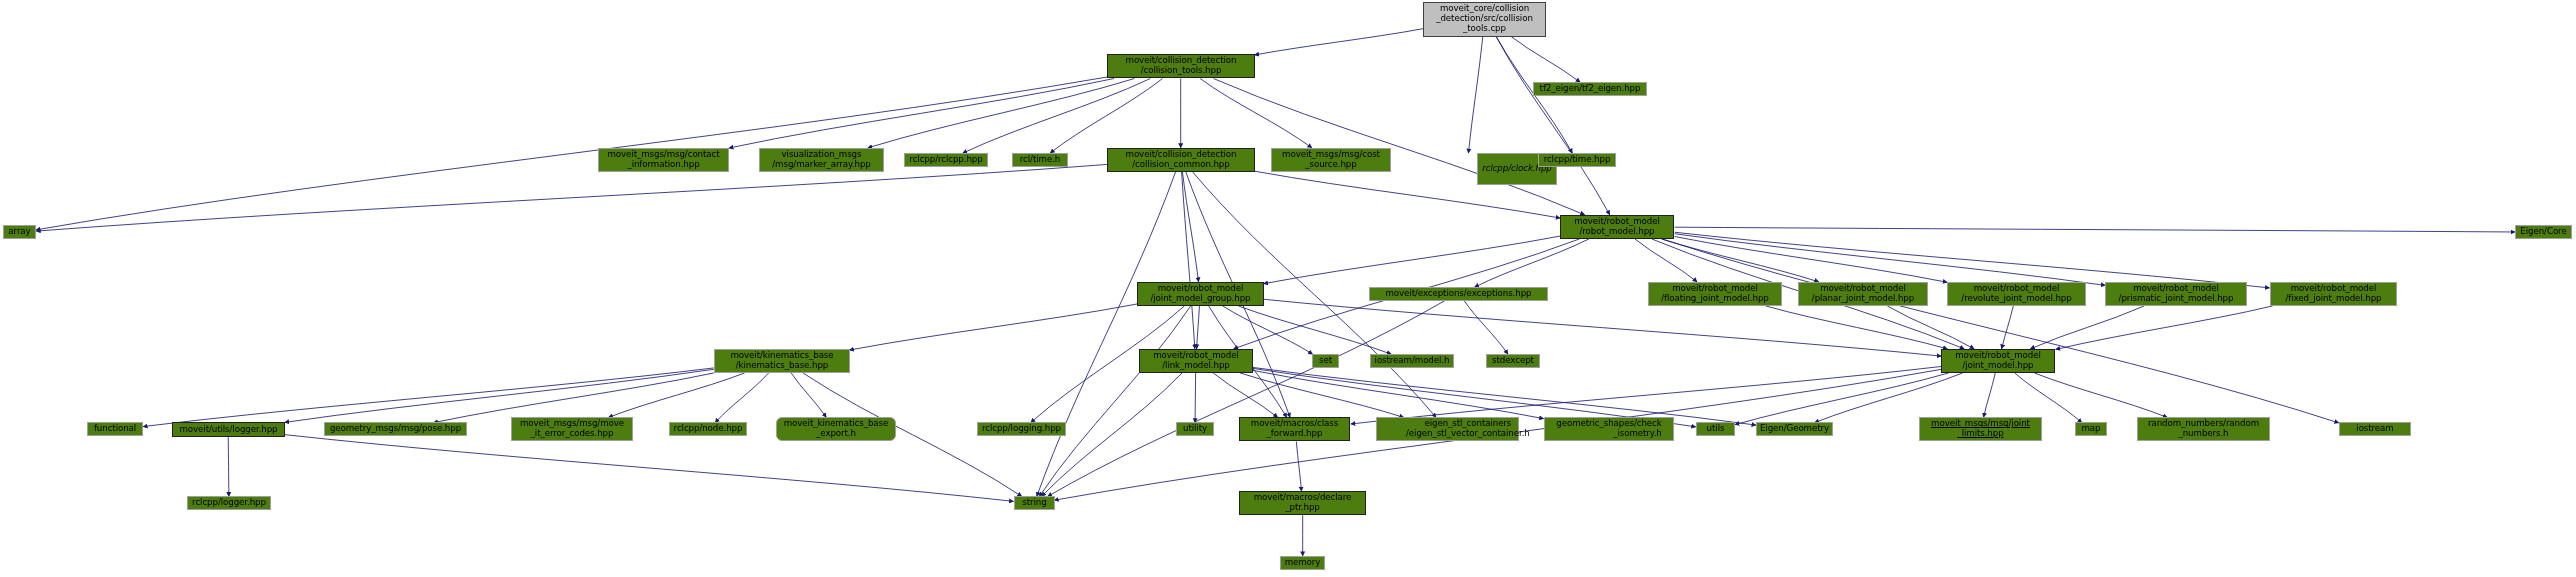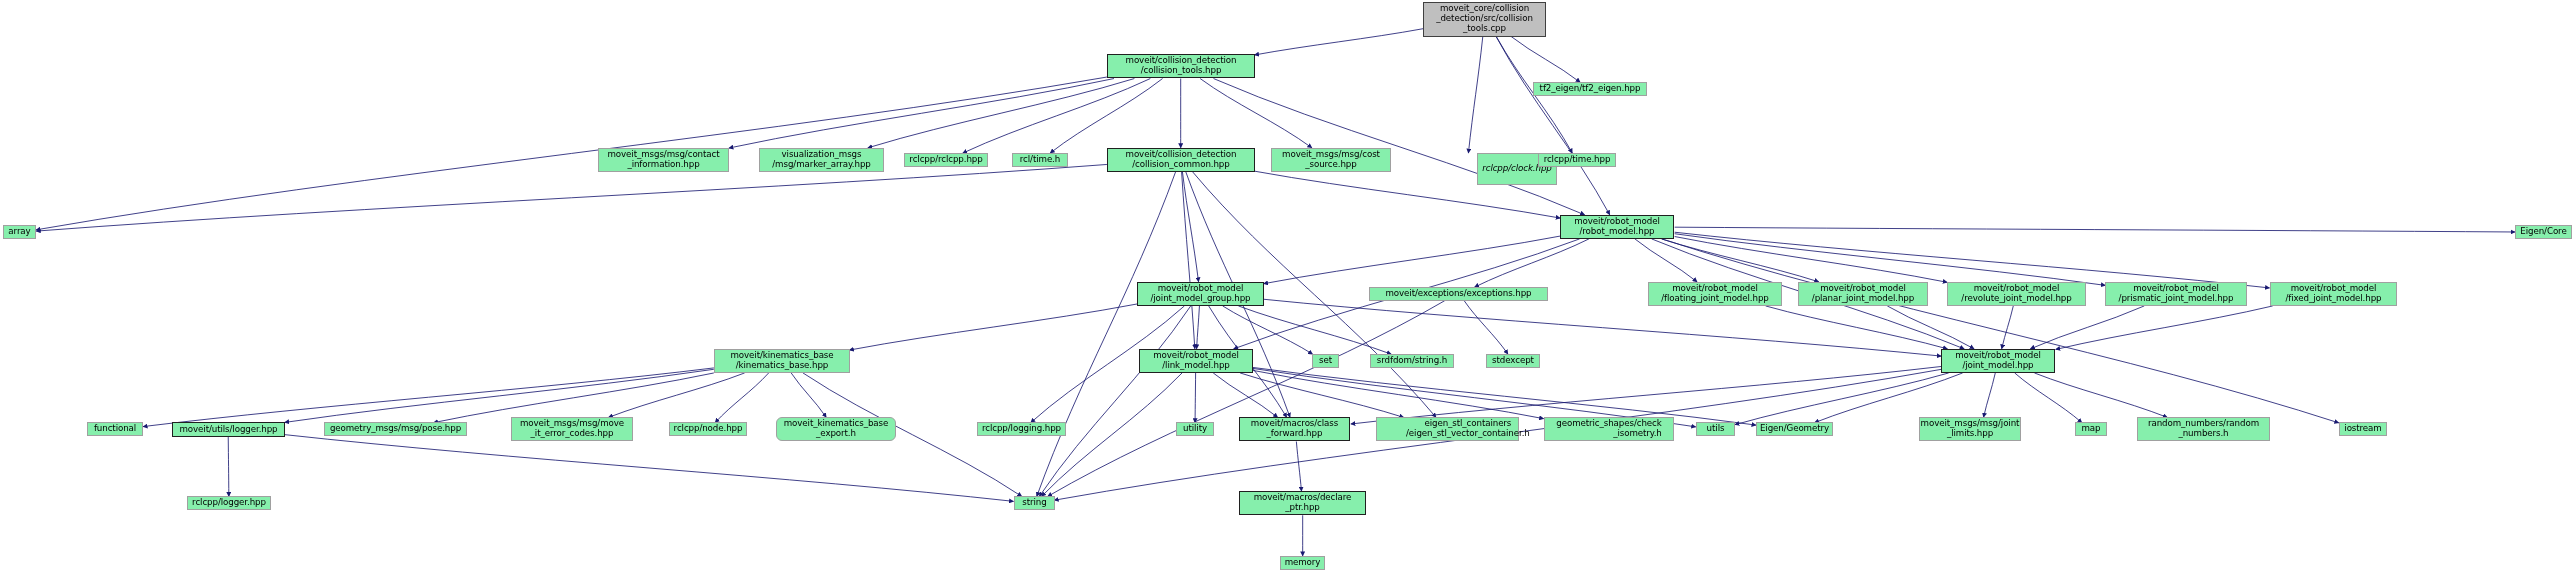--- a/index.html
+++ b/index.html
@@ -19,7 +19,7 @@
     align-items:center;
     justify-content:center;
     text-align:center;
-    background:#86efac;
+    background:#4d7c0f;
     border:0.8px solid #a0a0a0;
     color:#000000;
     font-size:8.7px;

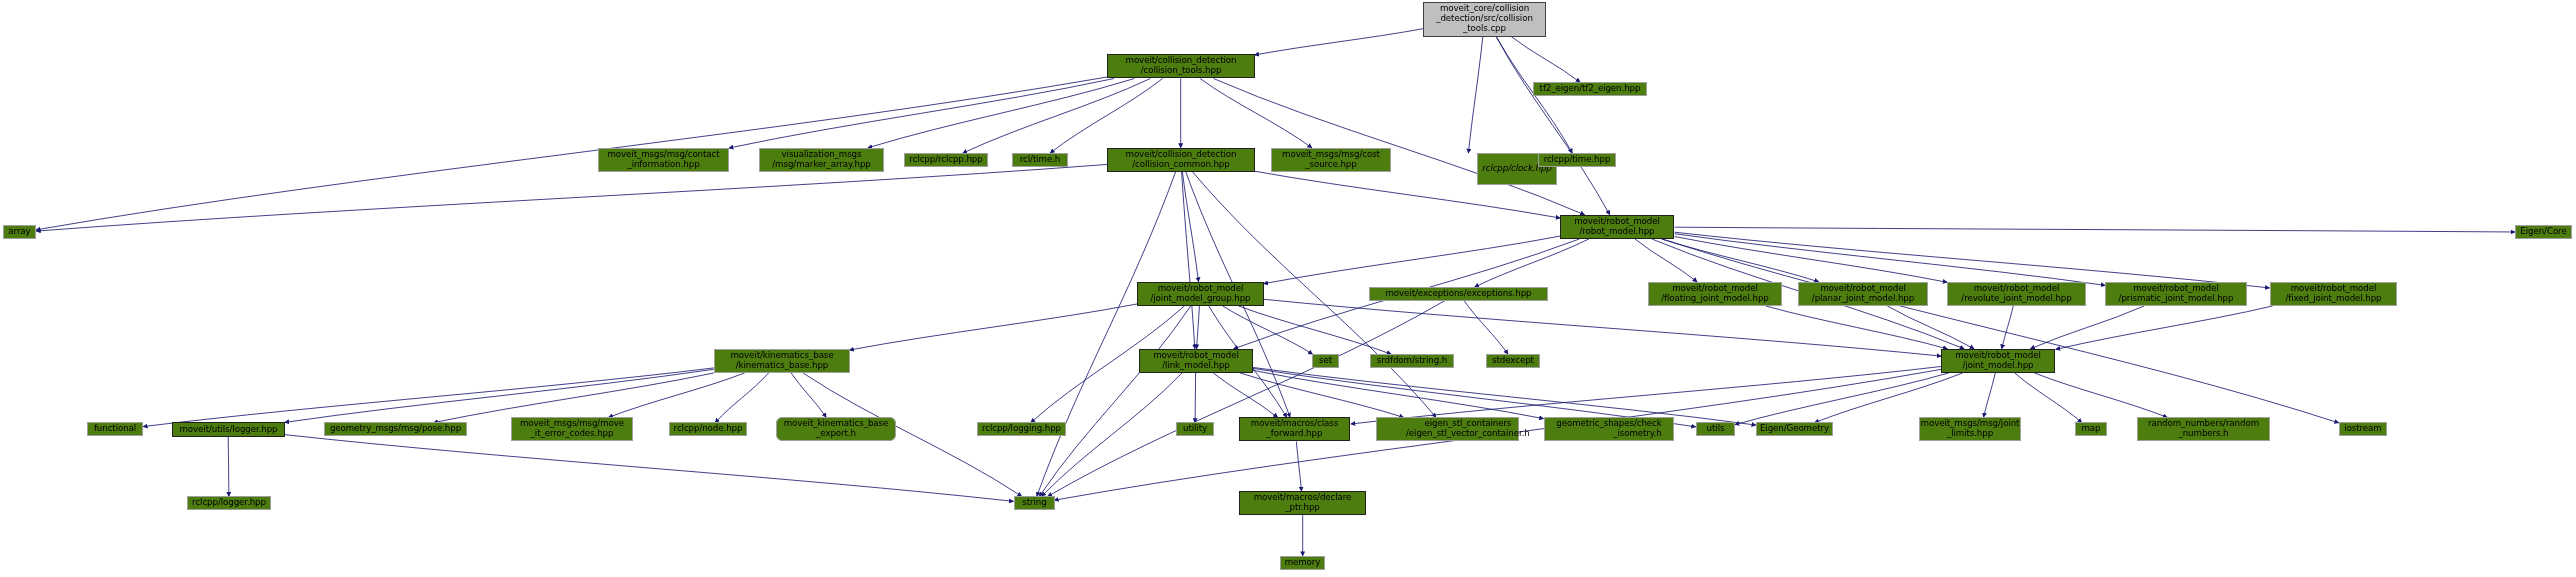--- a/index.html
+++ b/index.html
@@ -158,7 +158,7 @@
     <div class="node strong" style="left: 1139px; top: 349px; width: 114px; height: 24px;">moveit/robot_model
 /link_model.hpp</div>
     <div class="node" style="left: 1312px; top: 354px; width: 27px; height: 13.6px;">set</div>
-    <div class="node" style="left: 1370px; top: 354px; width: 84px; height: 13.6px;">srdfdom/string.h</div>
+    <div class="node" style="left: 1370px; top: 354px; width: 84px; height: 13.6px;">iostream/model.h</div>
     <div class="node" style="left: 1486px; top: 354px; width: 54px; height: 13.6px;">stdexcept</div>
     <div class="node strong" style="left: 1941px; top: 349px; width: 114px; height: 24px;">moveit/robot_model
 /joint_model.hpp</div>

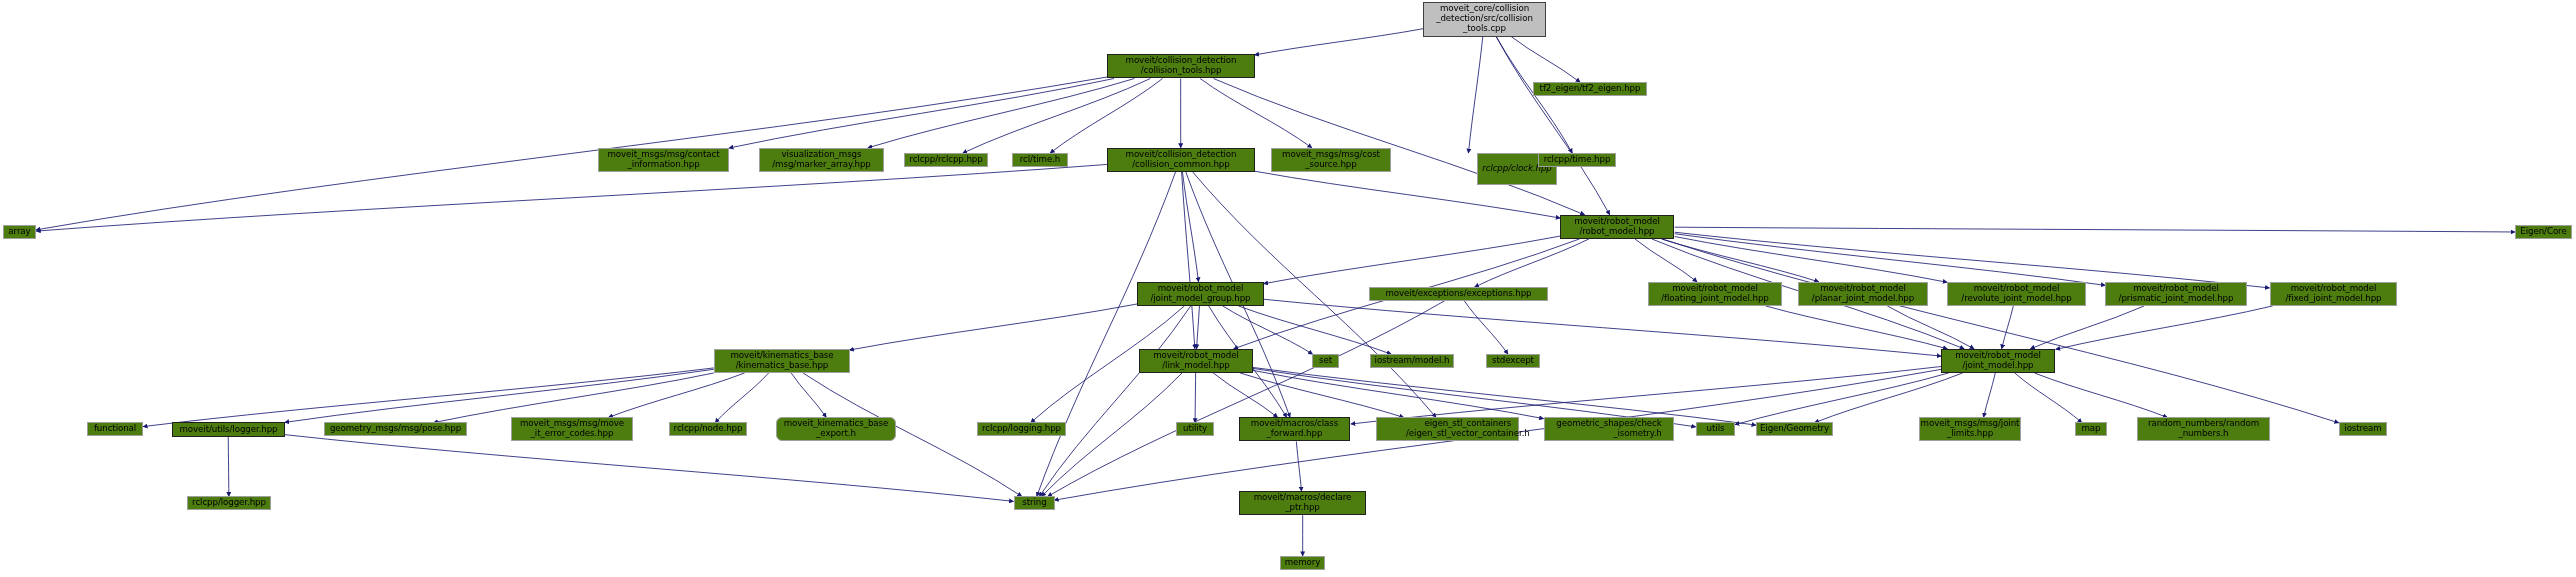--- a/index.html
+++ b/index.html
@@ -180,7 +180,7 @@
 _isometry.h</div>
     <div class="node" style="left: 1696px; top: 422px; width: 39px; height: 13.6px;">utils</div>
     <div class="node" style="left: 1756px; top: 422px; width: 77px; height: 13.6px;">Eigen/Geometry</div>
-    <div class="node" style="left: 1919px; top: 417px; width: 102px; height: 24px;">moveit_msgs/msg/joint
+    <div class="node" style="left: 1919px; top: 417px; width: 123px; height: 24px; text-decoration: underline;">moveit_msgs/msg/joint
 _limits.hpp</div>
     <div class="node" style="left: 2075px; top: 422px; width: 32px; height: 13.6px;">map</div>
     <div class="node" style="left: 2137px; top: 417px; width: 133px; height: 24px;">random_numbers/random

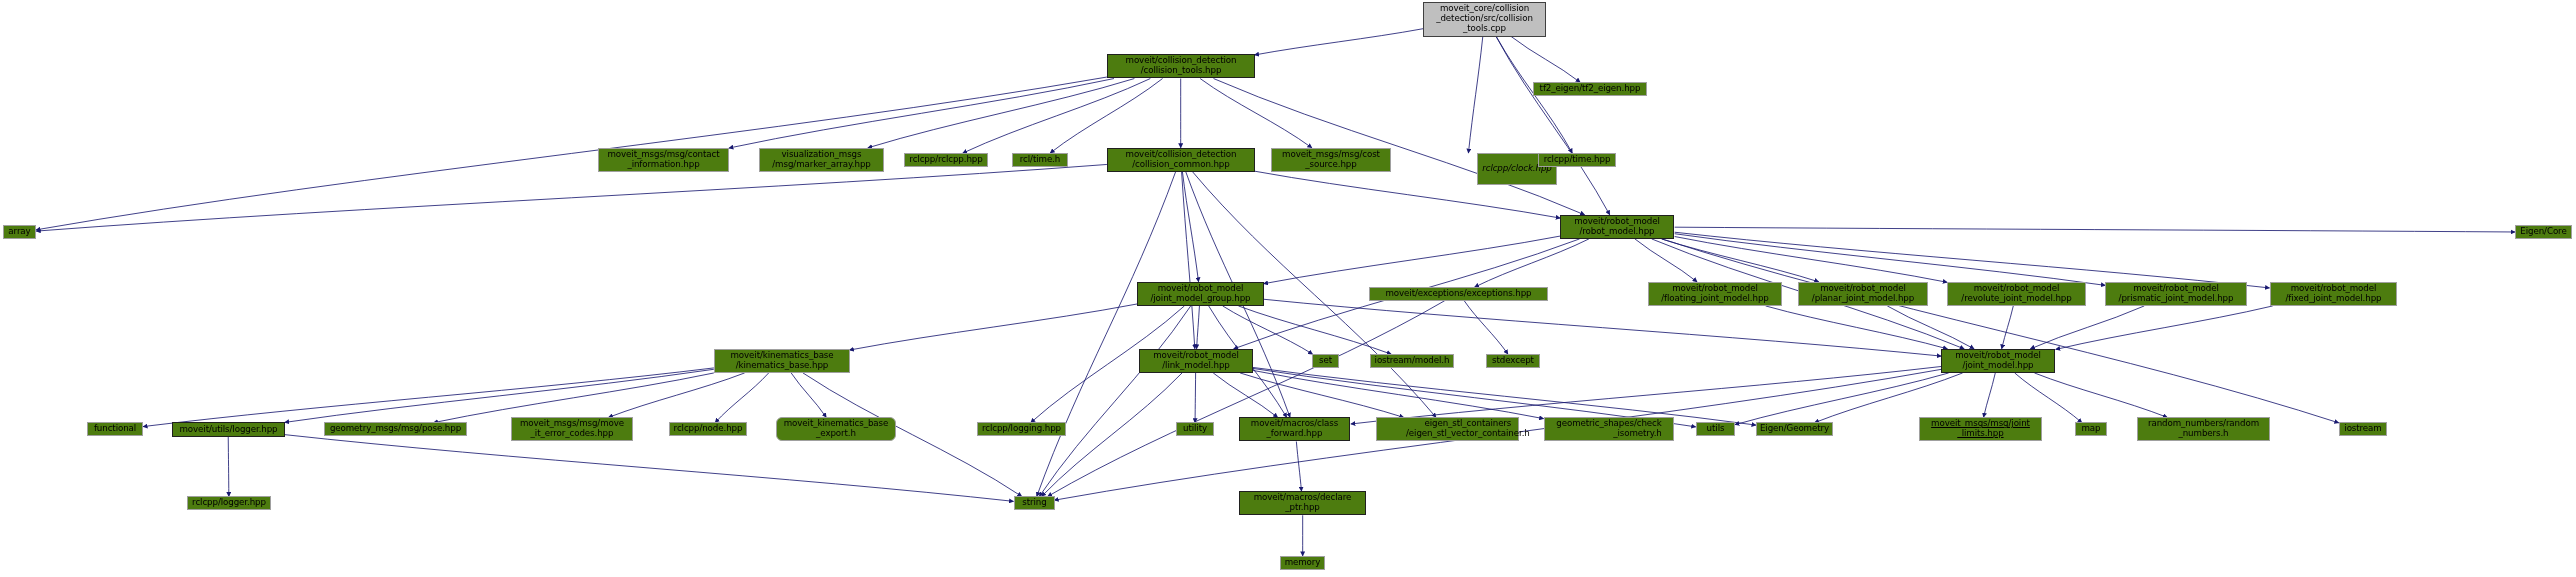--- a/index.html
+++ b/index.html
@@ -185,7 +185,7 @@
     <div class="node" style="left: 2075px; top: 422px; width: 32px; height: 13.6px;">map</div>
     <div class="node" style="left: 2137px; top: 417px; width: 133px; height: 24px;">random_numbers/random
 _numbers.h</div>
-    <div class="node" style="left: 2339px; top: 422px; width: 48px; height: 13.6px;">iostream</div>
+    <div class="node" style="left: 2339px; top: 422px; width: 72px; height: 13.6px;">iostream</div>
     <div class="node" style="left: 1014px; top: 496px; width: 41px; height: 13.6px;">string</div>
     <div class="node strong" style="left: 1239px; top: 491px; width: 127px; height: 24px;">moveit/macros/declare
 _ptr.hpp</div>

